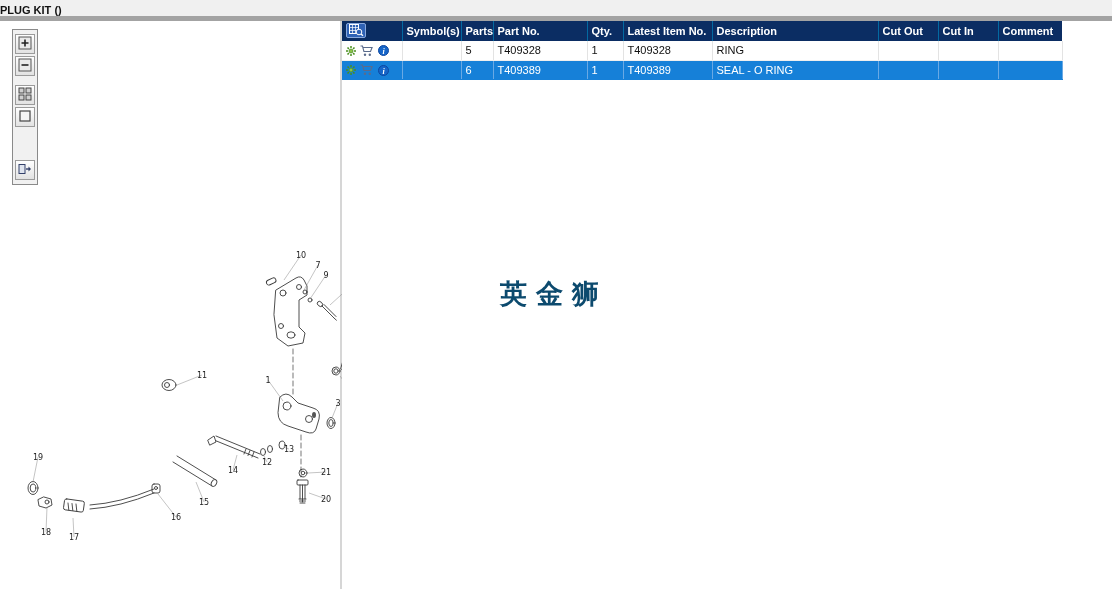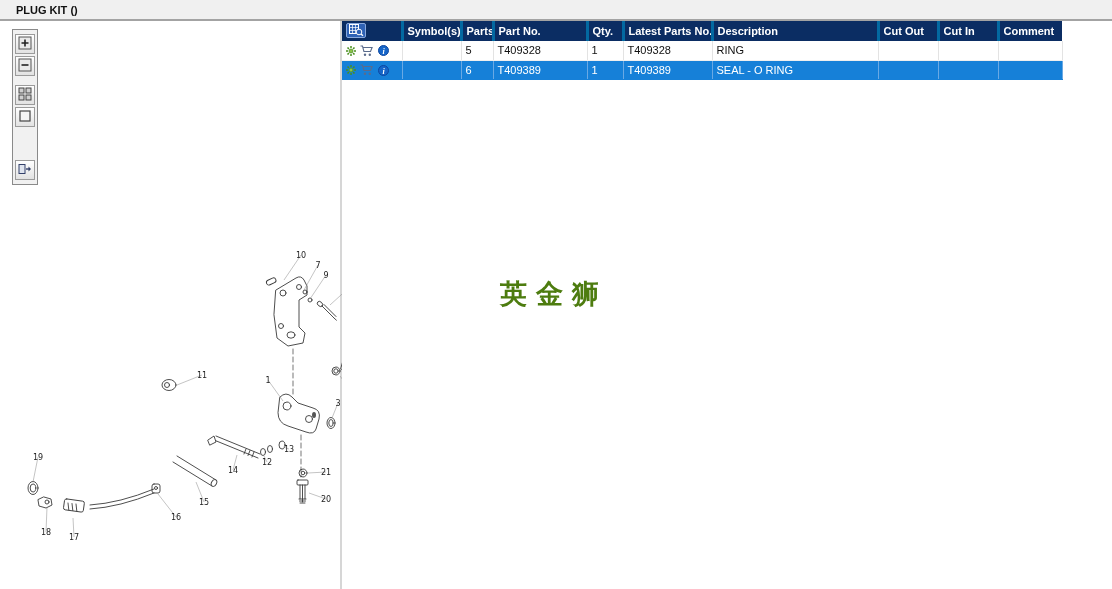--- a/index.html
+++ b/index.html
@@ -13,8 +13,8 @@
     font-family:"Liberation Sans",sans-serif;background:#fff;
   }
   .titlebar{
-    height:21px;background:#f0f0f0;border-bottom:2px solid #a3a3a3;
-    font-size:11px;font-weight:bold;line-height:20px;padding-left:16px;color:#111;
+    height:21px;background:#f0f0f0;border-bottom:5px solid #a3a3a3;
+    font-size:11px;font-weight:bold;line-height:20px;padding-left:0;color:#111;
   }
   .content{display:flex;height:568px;}
   .left-pane{position:relative;width:342px;height:100%;border-right:2px solid #d6d6d6;background:#fff;}

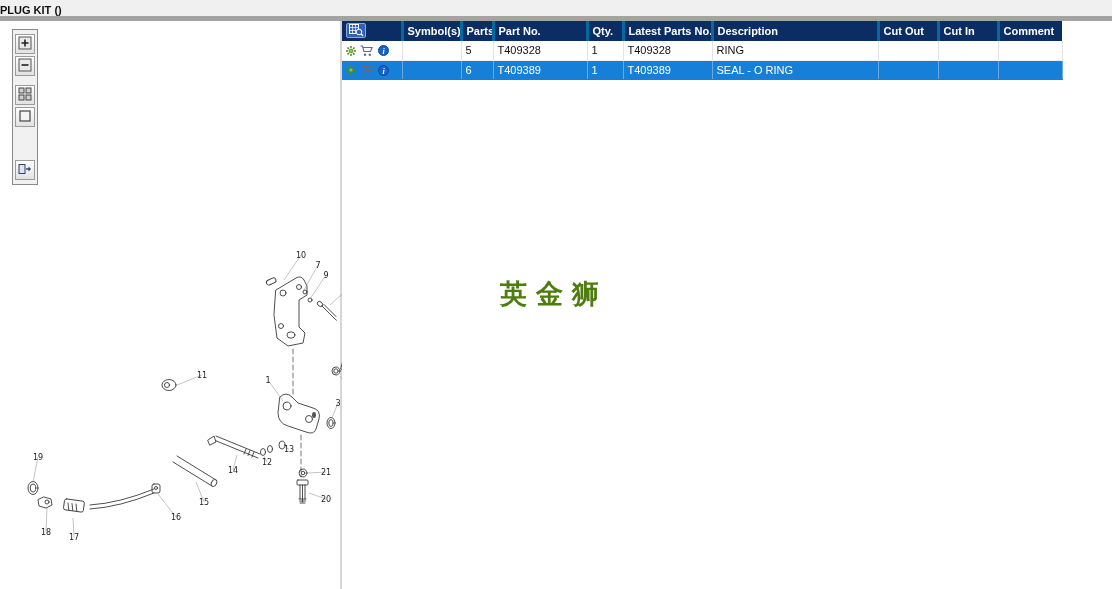--- a/index.html
+++ b/index.html
@@ -50,7 +50,7 @@
   }
   table.parts th{
     background:var(--header-bg);color:#fff;text-align:left;font-weight:bold;
-    padding:2px 4px;height:20px;border-right:3px solid #0369a1;
+    padding:2px 4px;height:20px;border-right:1px solid #0369a1;
     white-space:nowrap;overflow:hidden;
   }
   table.parts th:last-child{border-right:none;}

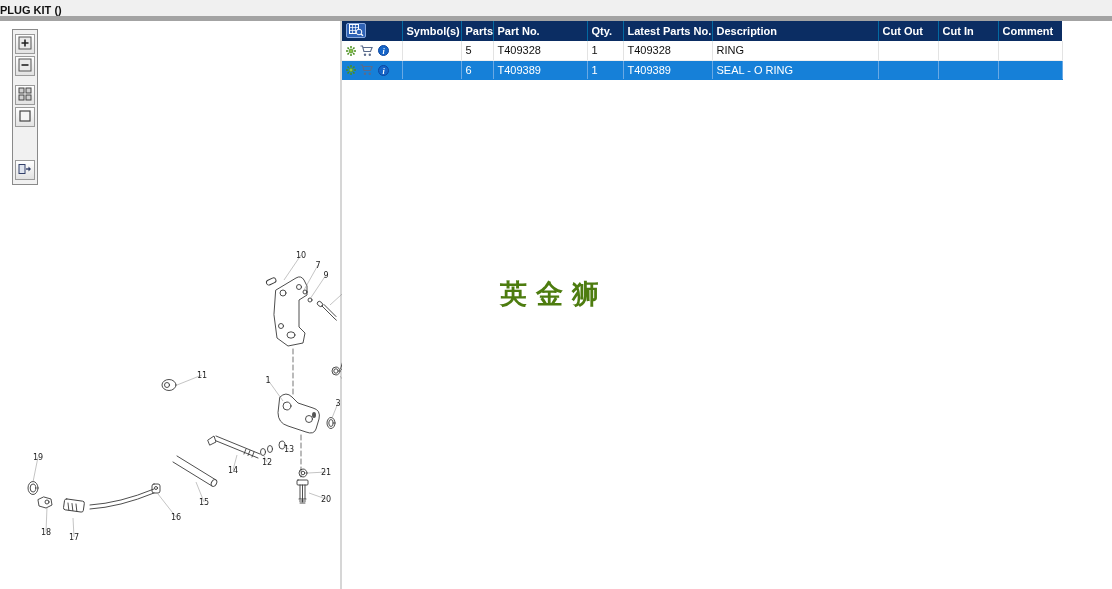--- a/index.html
+++ b/index.html
@@ -284,7 +284,7 @@
             <th>Parts</th>
             <th>Part No.</th>
             <th>Qty.</th>
-            <th>Latest Parts No.</th>
+            <th>Latest Item No.</th>
             <th>Description</th>
             <th>Cut Out</th>
             <th>Cut In</th>

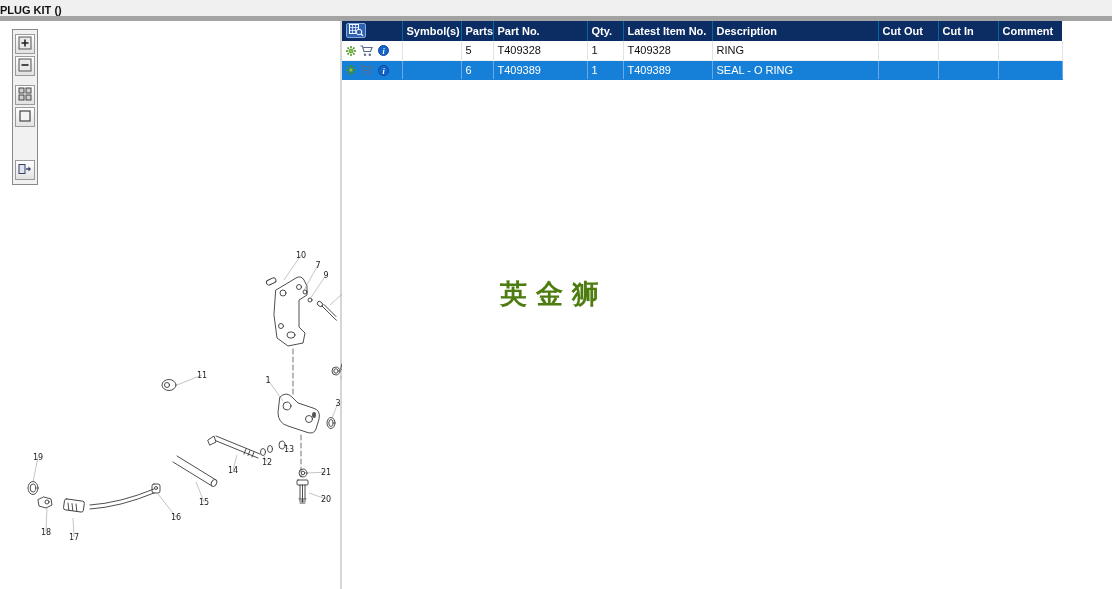--- a/index.html
+++ b/index.html
@@ -343,6 +343,6 @@
   </div>
 </div>
 
-<div class="watermark" style="color: #4d7c0f;">英金狮</div>
+<div class="watermark" style="color: #0c4a6e;">英金狮</div>
 
 </body></html>

